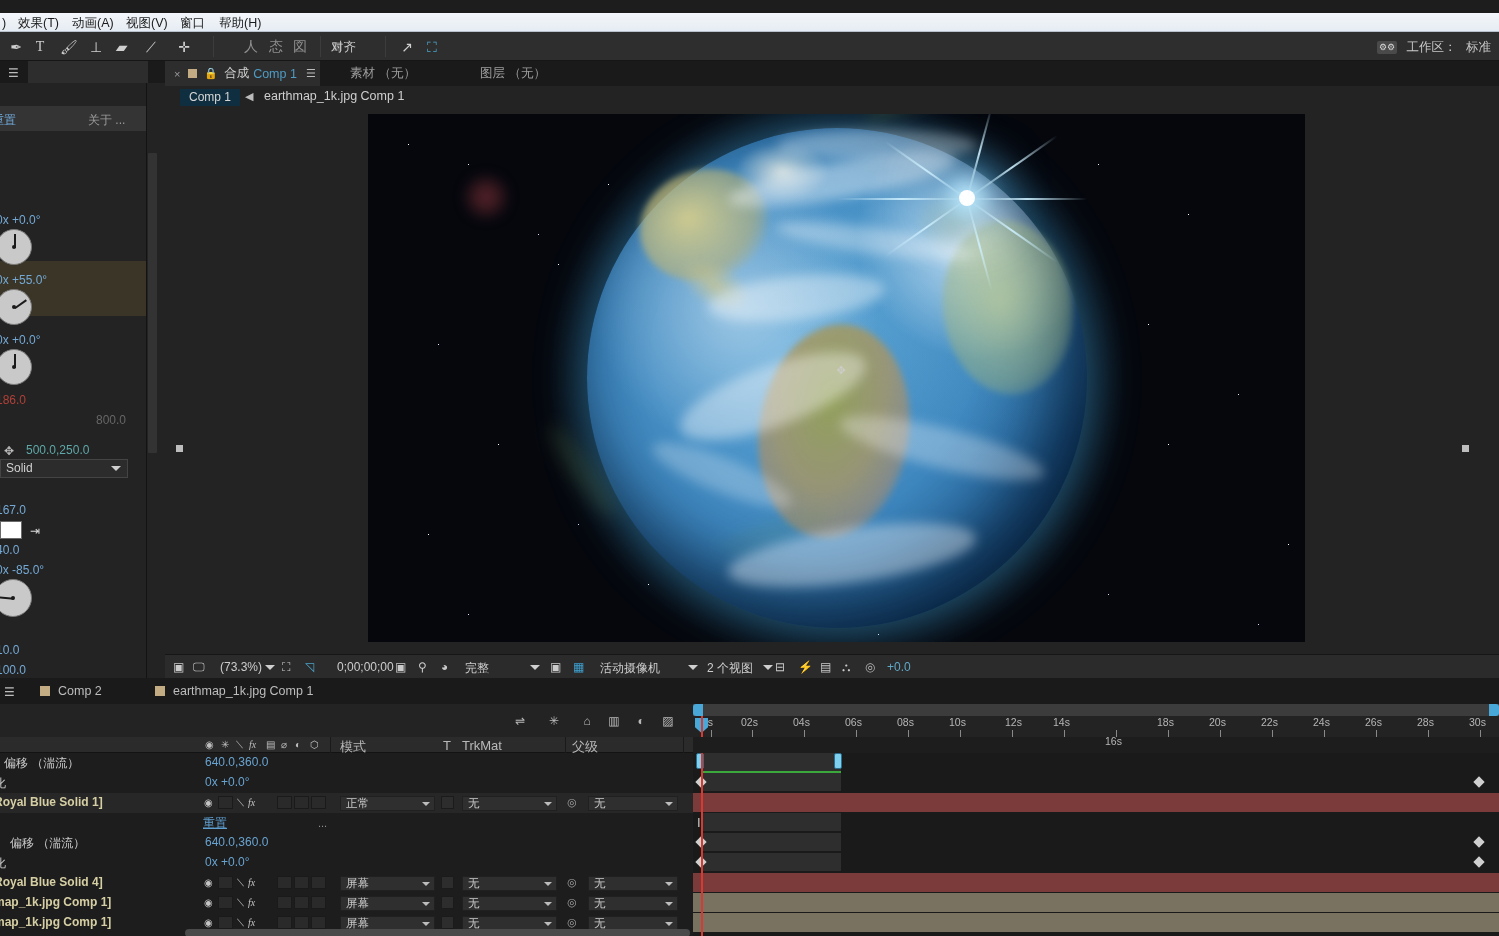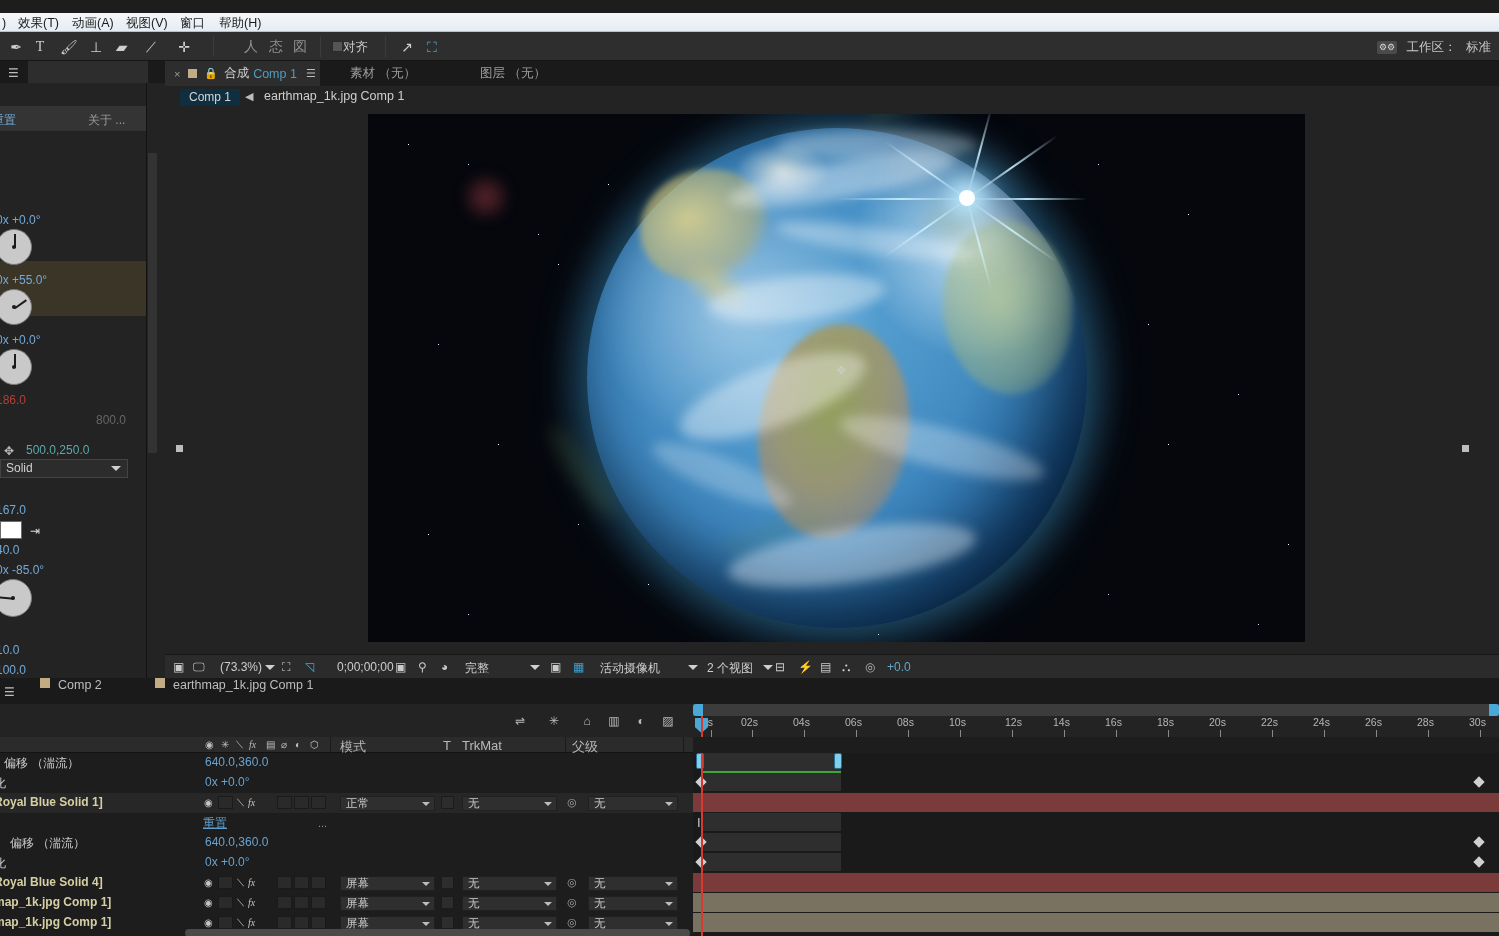--- a/index.html
+++ b/index.html
@@ -210,7 +210,7 @@
     <div class="tb-ico" style="left:289px; color:#8f8f8f;">図</div>
     <div class="tb-sep" style="left:320px;"></div>
     <div class="tb-chip" style="left:332px;"></div>
-    <div class="tb-label" style="left:343px;">对齐</div>
+    <div class="tb-label" style="left:331px;">对齐</div>
     <div class="tb-sep" style="left:385px;"></div>
     <div class="tb-ico" style="left:396px;">↗</div>
     <div class="tb-ico" style="left:421px; color:#4ba3c9;">⛶</div>

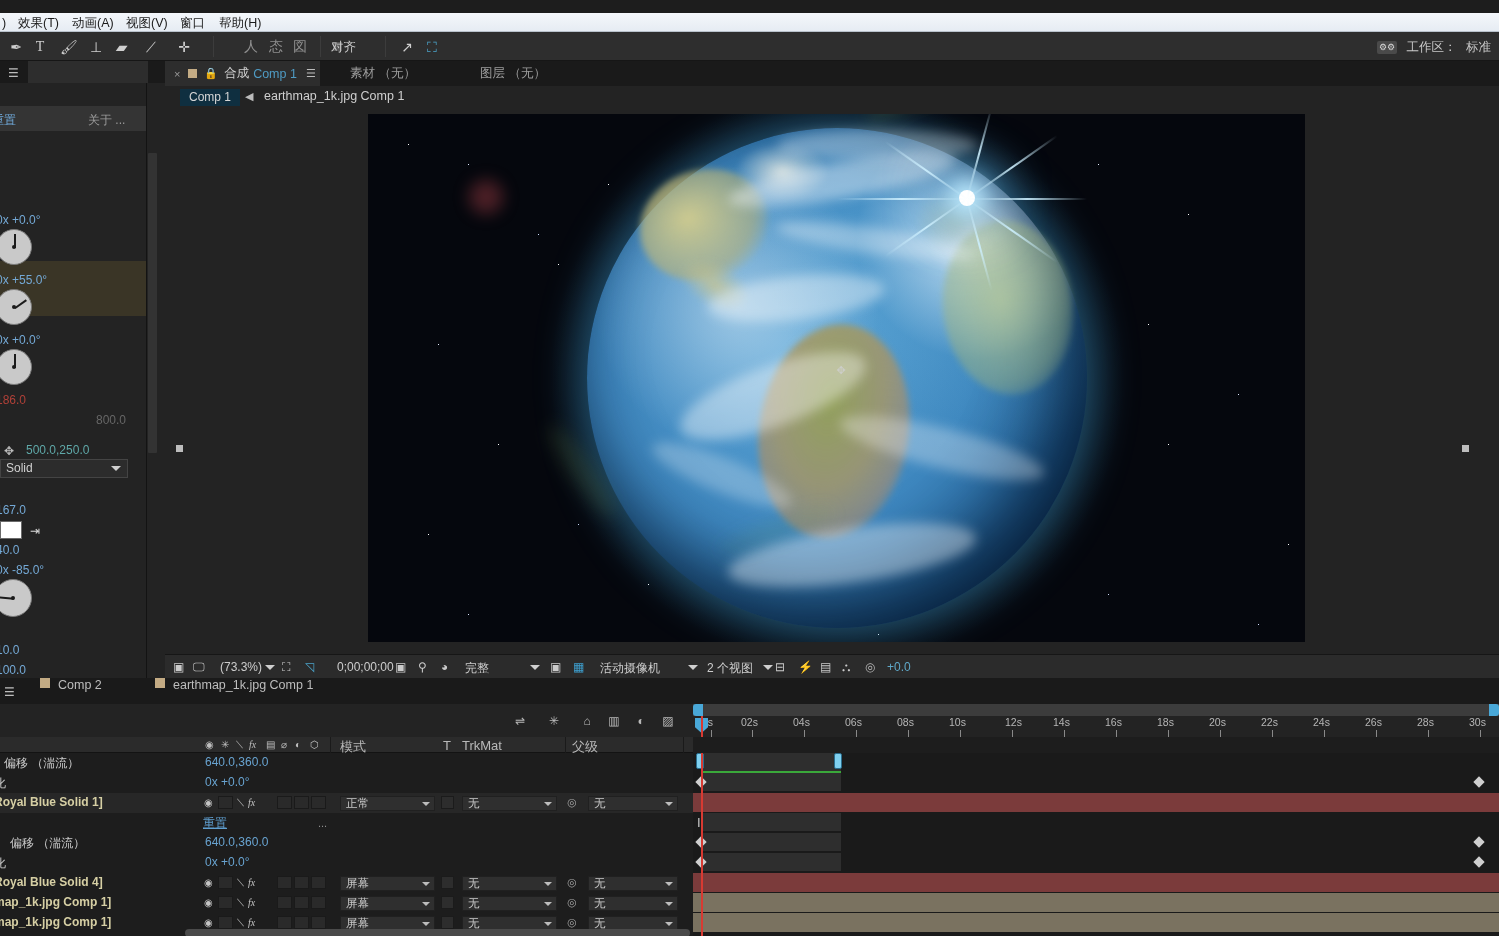--- a/index.html
+++ b/index.html
@@ -139,7 +139,7 @@
   .tlpanel { position:absolute; left:0; top:678px; width:1499px; height:258px; background:#1d1d1d; }
   .tl-tabbar { position:absolute; left:0; top:0; width:1499px; height:26px; background:#1a1a1a; }
   .tl-tabbar .hamb { position:absolute; left:4px; top:7px; font-size:12px; color:#bcbcbc; }
-  .tl-tab { position:absolute; top:0; height:26px; display:flex; align-items:flex-start; font-size:12.5px; color:#bdbdbd; }
+  .tl-tab { position:absolute; top:0; height:26px; display:flex; align-items:center; font-size:12.5px; color:#bdbdbd; }
   .tl-tab .sq { width:10px; height:10px; background:#c3ab84; margin-right:8px; }
 
   .tl-toolrow { position:absolute; left:0; top:26px; width:693px; height:33px; background:#232323; }

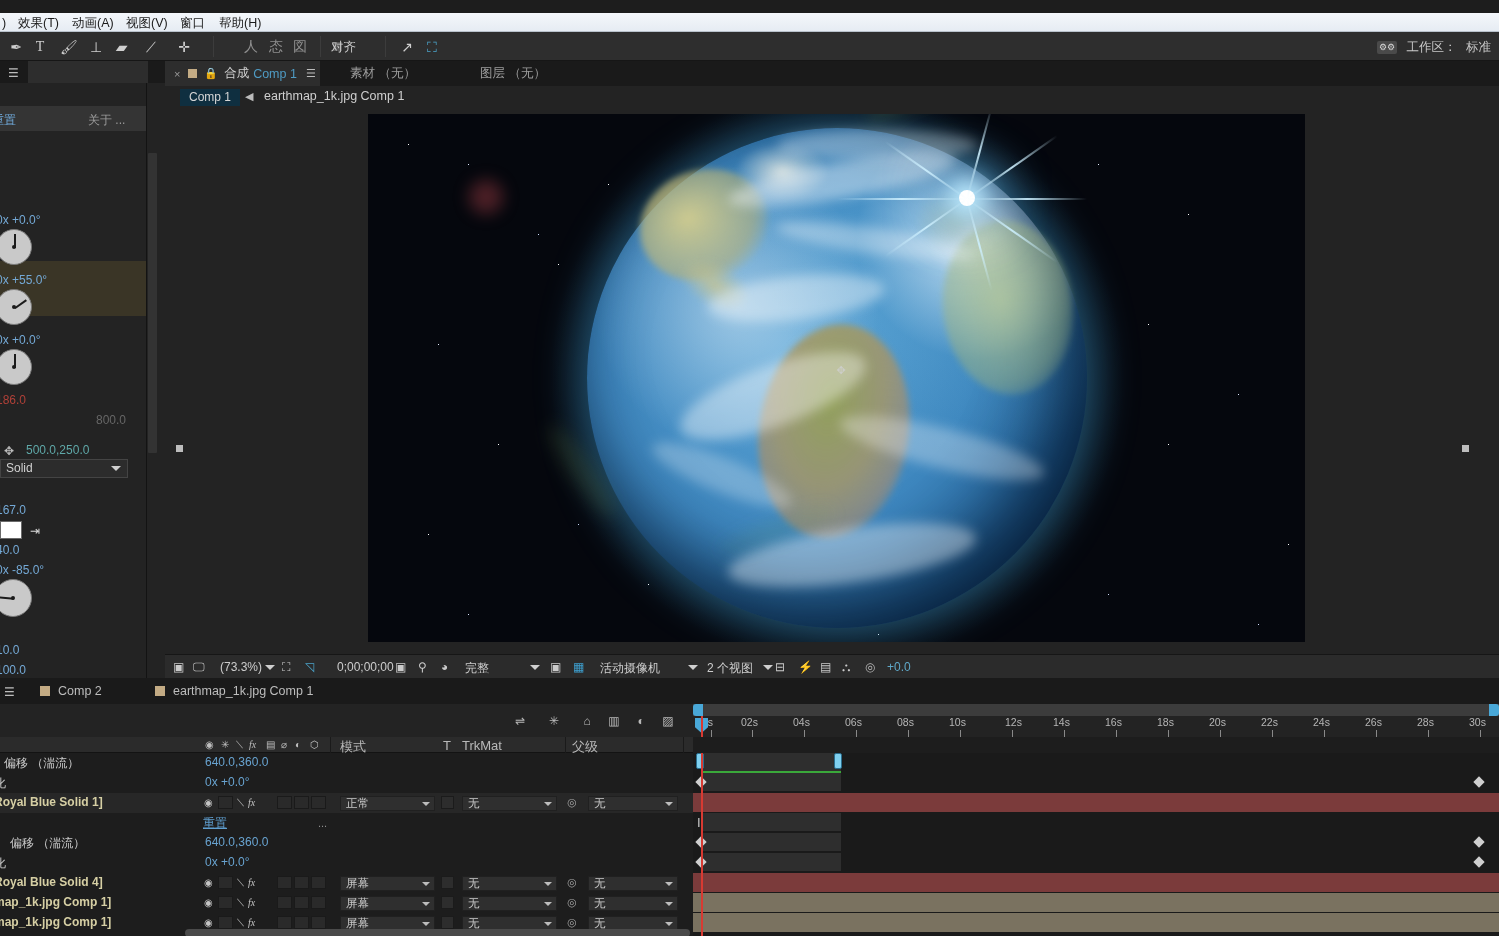--- a/index.html
+++ b/index.html
@@ -422,7 +422,7 @@
       <div class="tick-lbl" style="left:256px;">10s</div>
       <div class="tick-lbl" style="left:312px;">12s</div>
       <div class="tick-lbl" style="left:360px;">14s</div>
-      <div class="tick-lbl" style="left:412px;">16s</div>
+      <div class="tick-lbl" style="left:412px;margin-top:19px;">16s</div>
       <div class="tick-lbl" style="left:464px;">18s</div>
       <div class="tick-lbl" style="left:516px;">20s</div>
       <div class="tick-lbl" style="left:568px;">22s</div>

